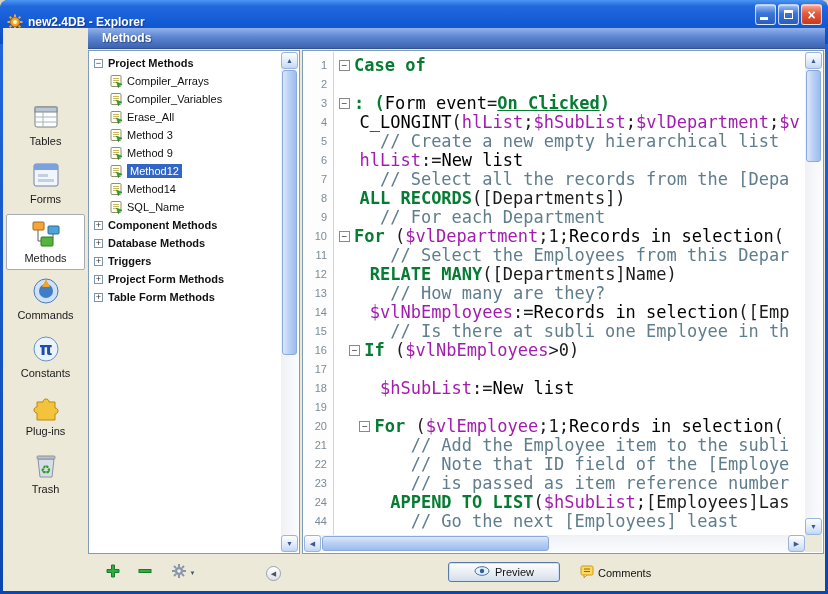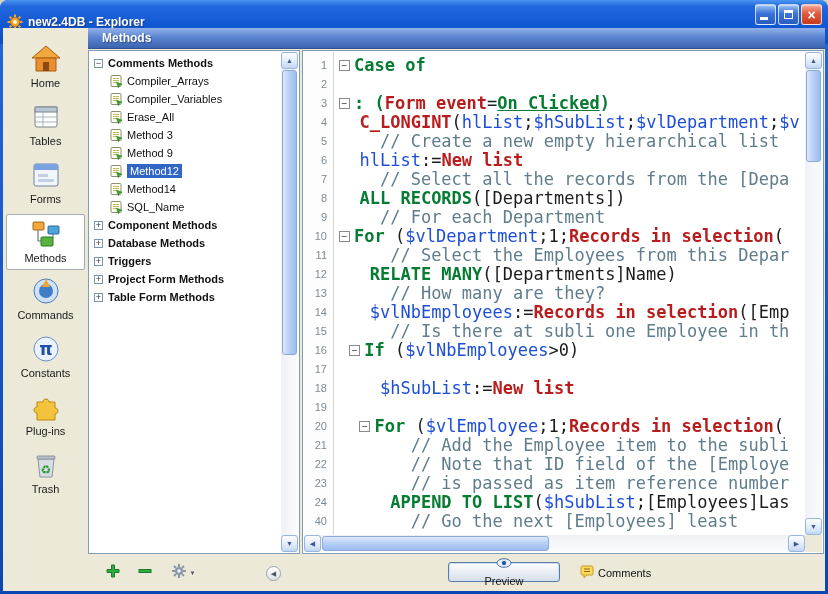--- a/index.html
+++ b/index.html
@@ -230,7 +230,7 @@
         <div class="tree" id="tree">
             <div class="tree-row group">
               <span class="expander">−</span>
-              <span class="label">Comments Methods</span>
+              <span class="label">Project Methods</span>
             </div>
             <div class="tree-row child">
               <span class="method-ic">

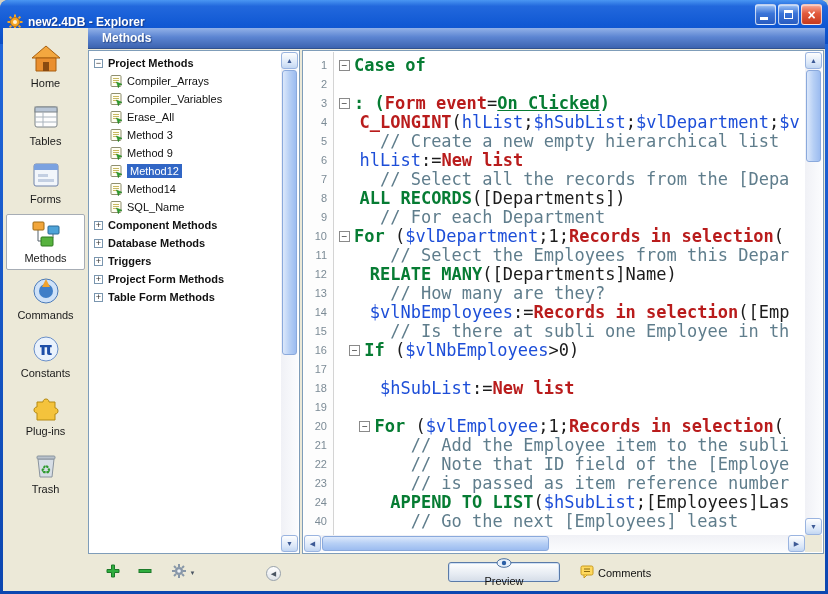--- a/index.html
+++ b/index.html
@@ -138,16 +138,6 @@
   <div class="content">
 
     <div class="sidebar">
-      <div class="side-item" style="top:12px">
-        <span class="side-ic">
-          <svg viewBox="0 0 32 32">
-              <path d="M16 3 L30 15 L2 15 Z" fill="#f3a73f" stroke="#a85f10"></path>
-              <path d="M6 15 H26 V28 H6 Z" fill="#ea8f2f" stroke="#a85f10"></path>
-              <rect x="13" y="19" width="6" height="9" fill="#8a4a10"></rect>
-            </svg>
-        </span>
-        <span class="side-label">Home</span>
-      </div>
       <div class="side-item" style="top:70px">
         <span class="side-ic">
           <svg viewBox="0 0 32 32">

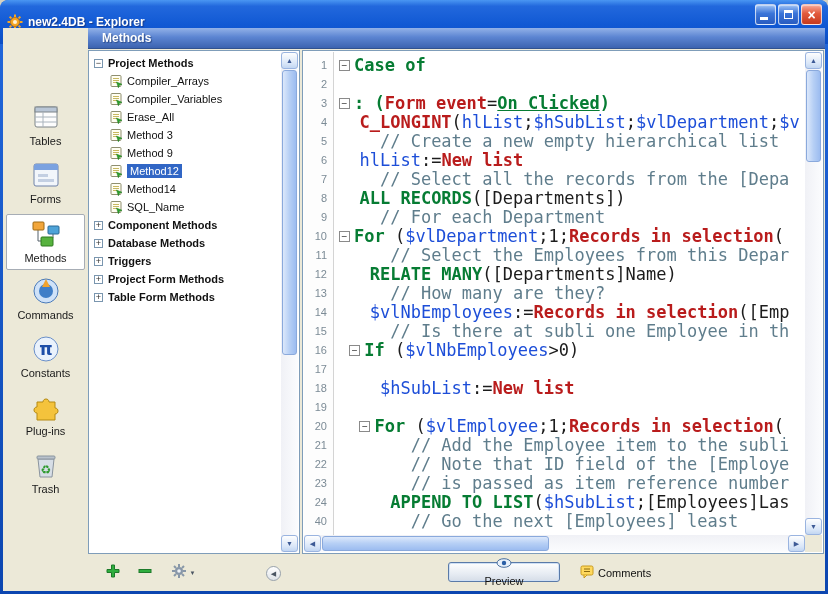--- a/index.html
+++ b/index.html
@@ -64,7 +64,7 @@
   .code-line{height:19px;white-space:pre;}
   .sg-kw{color:#067c33;font-weight:bold;}
   .sg-kwu{color:#067c33;font-weight:bold;text-decoration:underline;}
-  .sg-cmd{color:#b91c1c;font-weight:bold;}
+  .sg-cmd{color:#000000;font-weight:normal;}
   .sg-var{color:#1d4ed8;}
   .sg-cmt{color:#5f7d8c;}
   .sg-pl{color:#1c1c1c;}

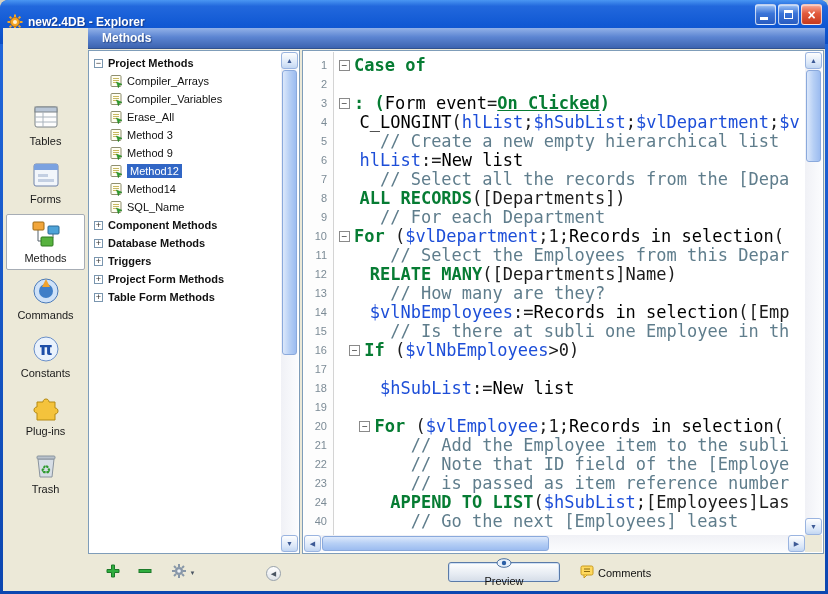--- a/index.html
+++ b/index.html
@@ -65,7 +65,7 @@
   .sg-kw{color:#067c33;font-weight:bold;}
   .sg-kwu{color:#067c33;font-weight:bold;text-decoration:underline;}
   .sg-cmd{color:#000000;font-weight:normal;}
-  .sg-var{color:#1d4ed8;}
+  .sg-var{color:#a21caf;}
   .sg-cmt{color:#5f7d8c;}
   .sg-pl{color:#1c1c1c;}
   .foldbox{display:inline-block;width:11px;height:11px;border:1px solid #8a8a8a;background:#fff;

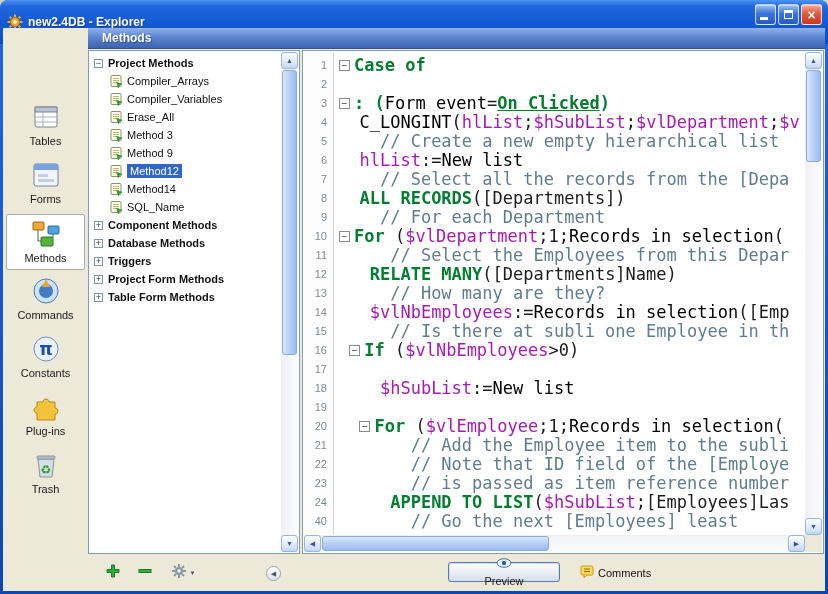--- a/index.html
+++ b/index.html
@@ -360,7 +360,7 @@
             <div class="ln">22</div>
             <div class="ln">23</div>
             <div class="ln">24</div>
-            <div class="ln">40</div>
+            <div class="ln">44</div>
           </div>
         <div class="codearea" id="codearea">
             <div class="code-line"><span class="foldbox">−</span><span class="sg-kw">Case of</span></div>

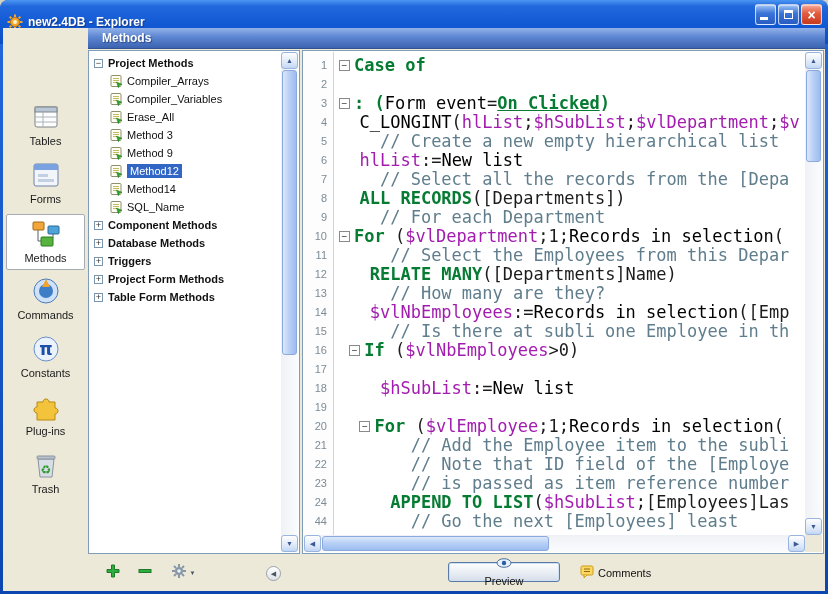--- a/index.html
+++ b/index.html
@@ -96,7 +96,7 @@
     border:1px solid #98a2ac;background:linear-gradient(180deg,#ffffff,#dfe3e8);font-size:7px;color:#4a5562;}
   .btn-preview{left:360px;top:7px;width:112px;height:20px;border:1px solid #5a7aa8;border-radius:3px;
     background:linear-gradient(180deg,#fefefe,#e7ecf3 60%,#d6dde8);box-shadow:inset 0 0 0 1px #cfe0f5;
-    font-size:11px;color:#111;gap:5px;flex-direction:column;}
+    font-size:11px;color:#111;gap:5px;}
   .btn-comments{left:492px;top:9px;height:18px;font-size:11px;color:#111;gap:4px;}
 </style>
 </head>

